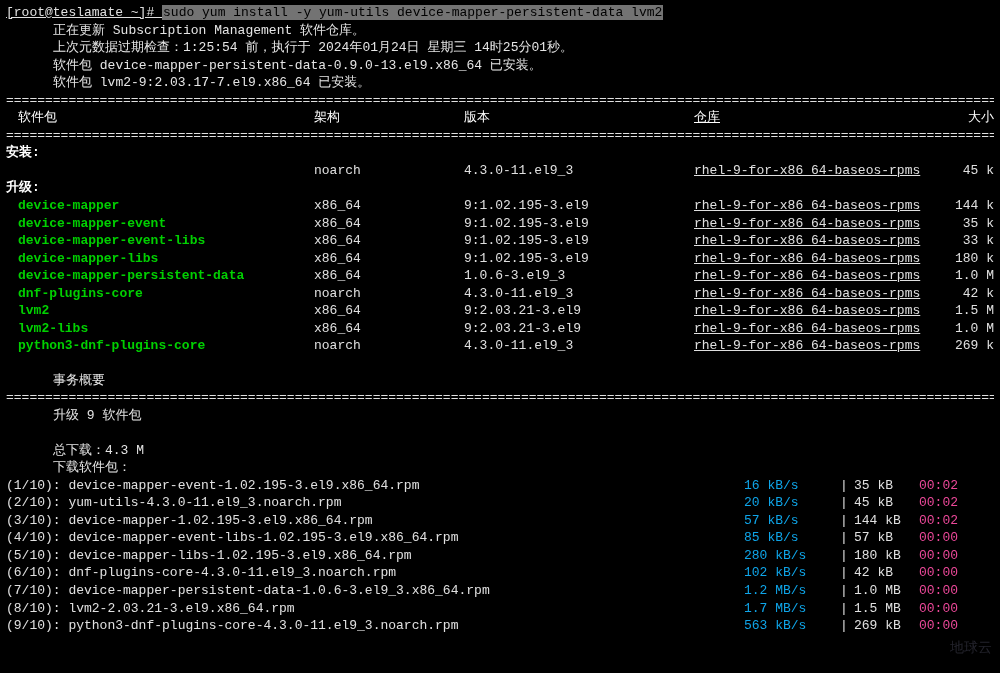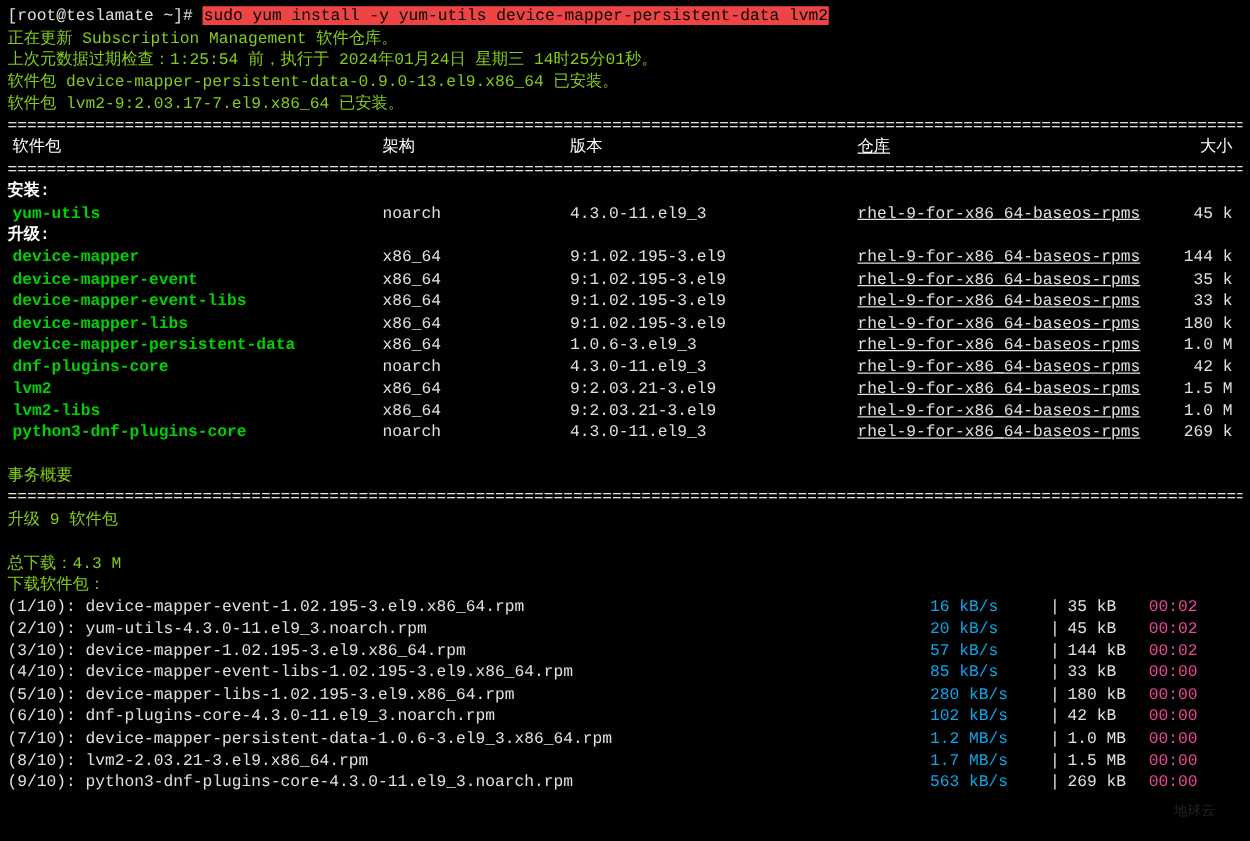--- a/index.html
+++ b/index.html
@@ -15,7 +15,7 @@
       overflow: hidden;
     }
     .prompt-line { white-space: pre; }
-    .prompt { color: #e0e0e0; }
+    .prompt { color: #e0e0e0; text-decoration: underline; }
     .command { background: #ef4444; color: #000; padding: 0 1px; }
     .white { color: #84cc16; }
     .green { color: #00d000; font-weight: bold; }

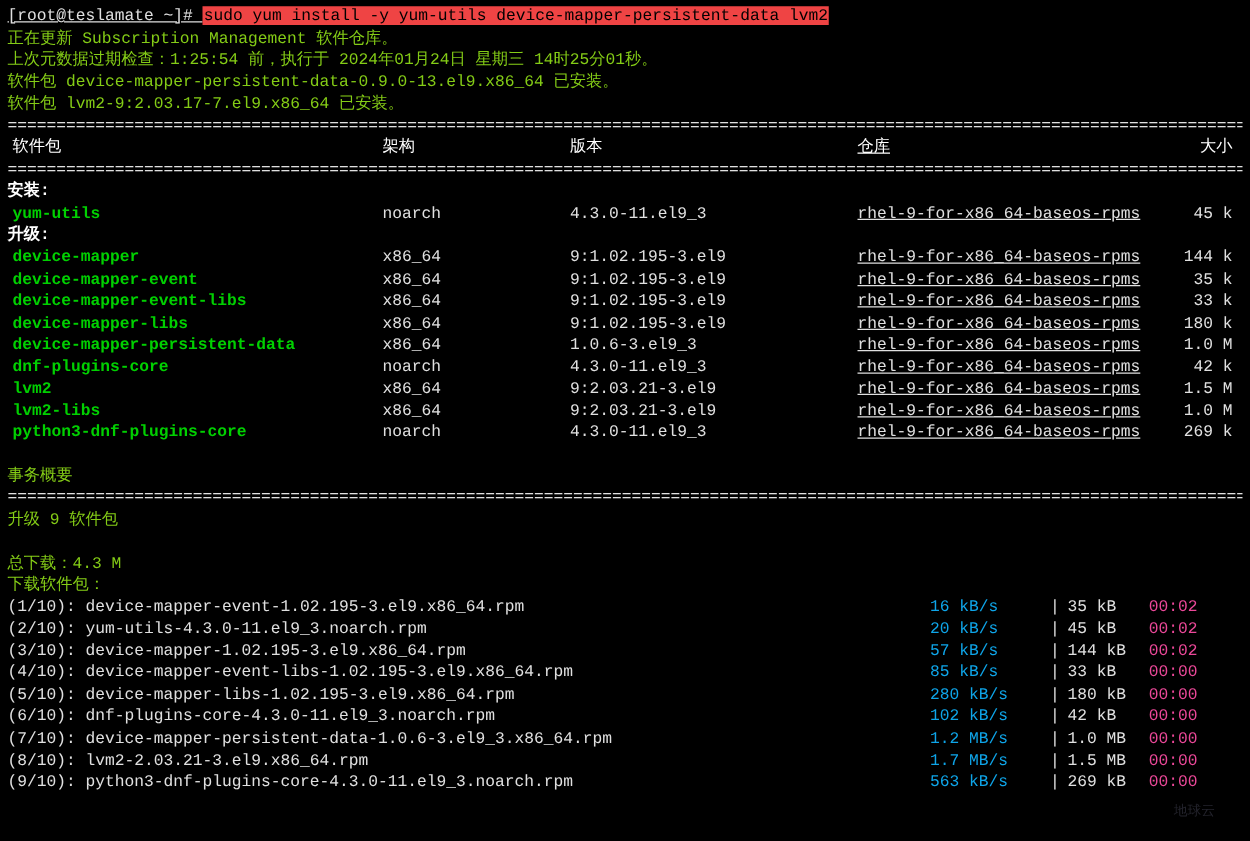--- a/index.html
+++ b/index.html
@@ -16,7 +16,7 @@
     }
     .prompt-line { white-space: pre; }
     .prompt { color: #e0e0e0; text-decoration: underline; }
-    .command { background: #ef4444; color: #000; padding: 0 1px; }
+    .command { background: #737373; color: #000; padding: 0 1px; }
     .white { color: #84cc16; }
     .green { color: #00d000; font-weight: bold; }
     .divider { color: #e0e0e0; letter-spacing: 0; overflow: hidden; white-space: nowrap; }

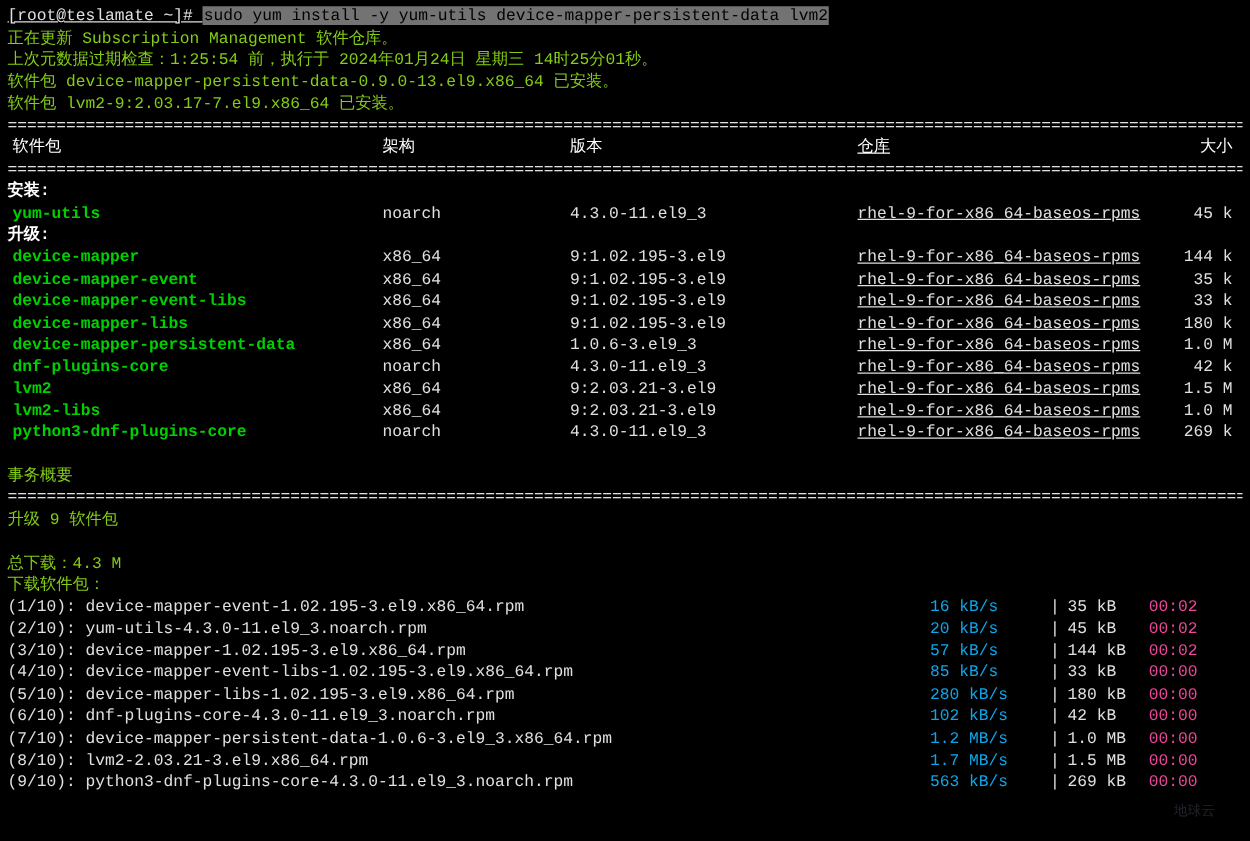--- a/index.html
+++ b/index.html
@@ -17,7 +17,7 @@
     .prompt-line { white-space: pre; }
     .prompt { color: #e0e0e0; text-decoration: underline; }
     .command { background: #737373; color: #000; padding: 0 1px; }
-    .white { color: #84cc16; }
+    .white { color: #e5e5e5; margin-left: 47px; }
     .green { color: #00d000; font-weight: bold; }
     .divider { color: #e0e0e0; letter-spacing: 0; overflow: hidden; white-space: nowrap; }
     .row { display: flex; }

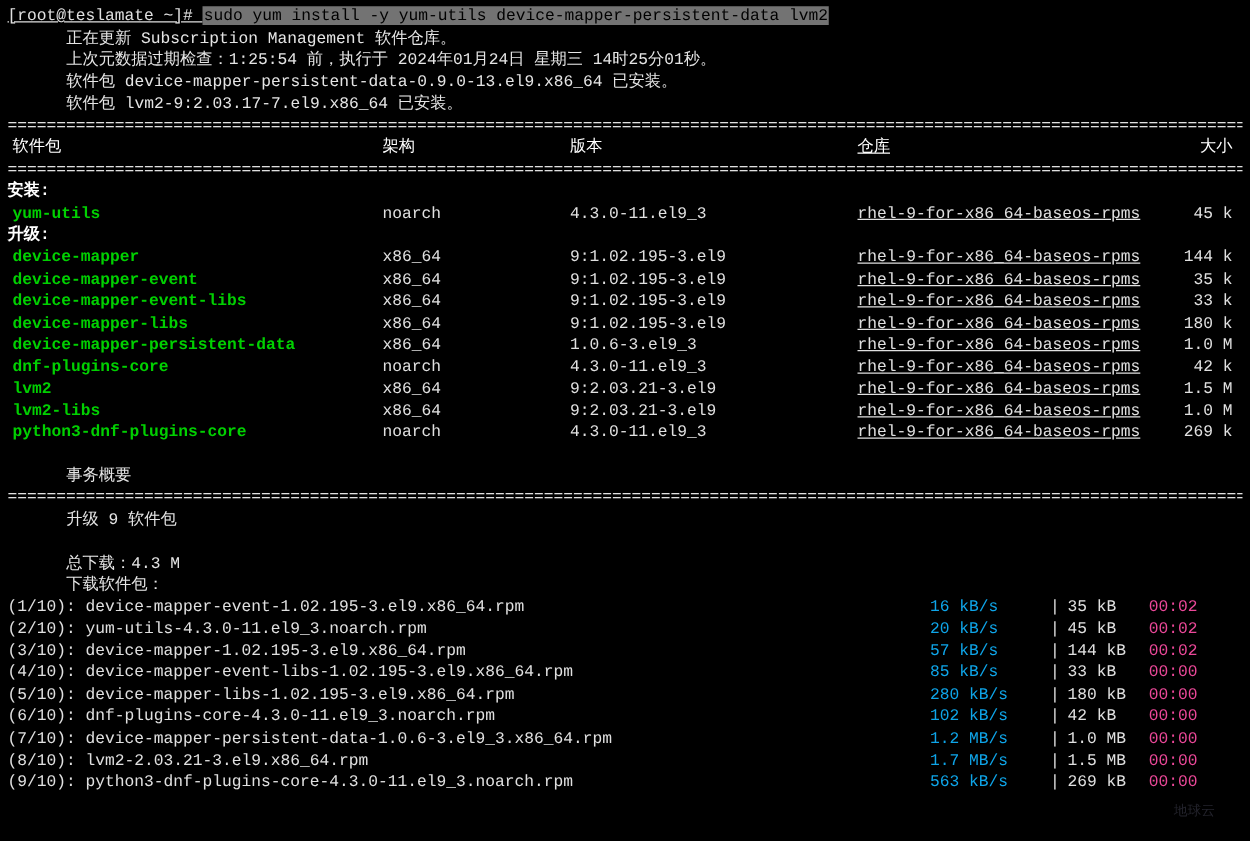--- a/index.html
+++ b/index.html
@@ -20,7 +20,7 @@
     .white { color: #e5e5e5; margin-left: 47px; }
     .green { color: #00d000; font-weight: bold; }
     .divider { color: #e0e0e0; letter-spacing: 0; overflow: hidden; white-space: nowrap; }
-    .row { display: flex; }
+    .row { display: flex; justify-content: flex-end; }
     .col-pkg { width: 300px; padding-left: 4px; }
     .col-arch { width: 150px; }
     .col-ver { width: 230px; }

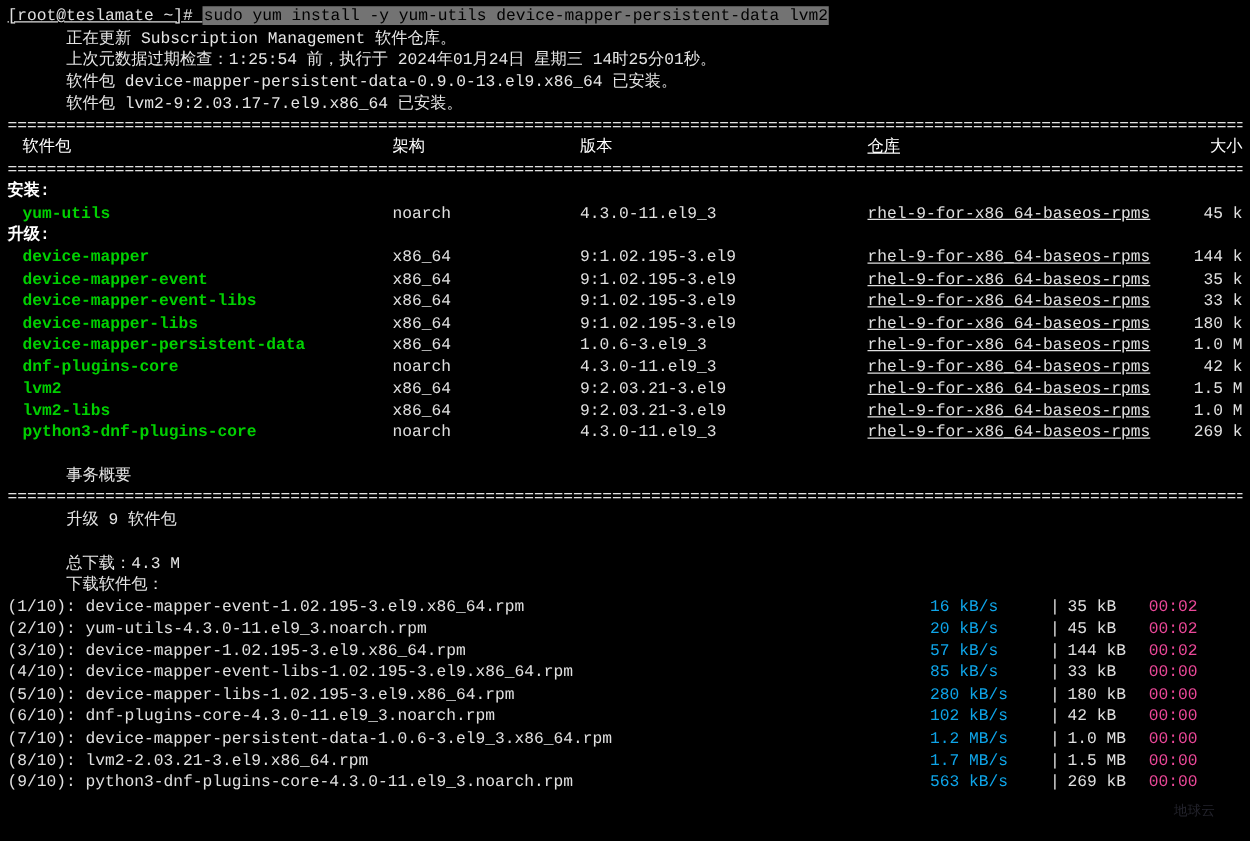--- a/index.html
+++ b/index.html
@@ -70,7 +70,6 @@
 <div class="section-label">安装:</div>
 <div id="install-rows">
     <div class="row">
-      <div class="col-pkg green">yum-utils</div>
       <div class="col-arch">noarch</div>
       <div class="col-ver">4.3.0-11.el9_3</div>
       <div class="col-repo">rhel-9-for-x86_64-baseos-rpms</div>

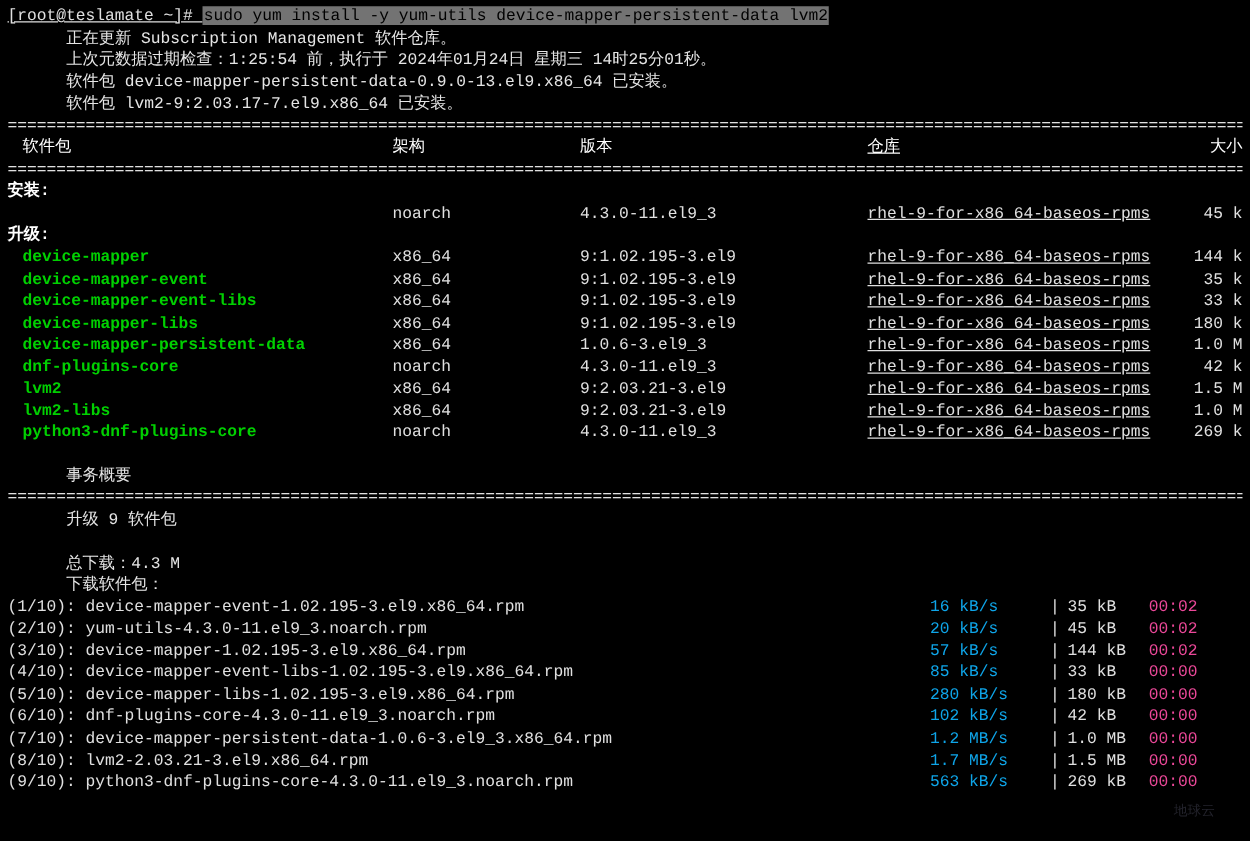--- a/index.html
+++ b/index.html
@@ -157,7 +157,7 @@
     <div class="dl-row"><div class="dl-name">(1/10): device-mapper-event-1.02.195-3.el9.x86_64.rpm</div><div class="dl-speed">16 kB/s</div><div class="dl-sep">|</div><div class="dl-size">35 kB</div><div class="dl-time">00:02</div></div>
     <div class="dl-row"><div class="dl-name">(2/10): yum-utils-4.3.0-11.el9_3.noarch.rpm</div><div class="dl-speed">20 kB/s</div><div class="dl-sep">|</div><div class="dl-size">45 kB</div><div class="dl-time">00:02</div></div>
     <div class="dl-row"><div class="dl-name">(3/10): device-mapper-1.02.195-3.el9.x86_64.rpm</div><div class="dl-speed">57 kB/s</div><div class="dl-sep">|</div><div class="dl-size">144 kB</div><div class="dl-time">00:02</div></div>
-    <div class="dl-row"><div class="dl-name">(4/10): device-mapper-event-libs-1.02.195-3.el9.x86_64.rpm</div><div class="dl-speed">85 kB/s</div><div class="dl-sep">|</div><div class="dl-size">33 kB</div><div class="dl-time">00:00</div></div>
+    <div class="dl-row"><div class="dl-name">(4/10): device-mapper-event-libs-1.02.195-3.el9.x86_64.rpm</div><div class="dl-speed">85 kB/s</div><div class="dl-sep">|</div><div class="dl-size">57 kB</div><div class="dl-time">00:00</div></div>
     <div class="dl-row"><div class="dl-name">(5/10): device-mapper-libs-1.02.195-3.el9.x86_64.rpm</div><div class="dl-speed">280 kB/s</div><div class="dl-sep">|</div><div class="dl-size">180 kB</div><div class="dl-time">00:00</div></div>
     <div class="dl-row"><div class="dl-name">(6/10): dnf-plugins-core-4.3.0-11.el9_3.noarch.rpm</div><div class="dl-speed">102 kB/s</div><div class="dl-sep">|</div><div class="dl-size">42 kB</div><div class="dl-time">00:00</div></div>
     <div class="dl-row"><div class="dl-name">(7/10): device-mapper-persistent-data-1.0.6-3.el9_3.x86_64.rpm</div><div class="dl-speed">1.2 MB/s</div><div class="dl-sep">|</div><div class="dl-size">1.0 MB</div><div class="dl-time">00:00</div></div>

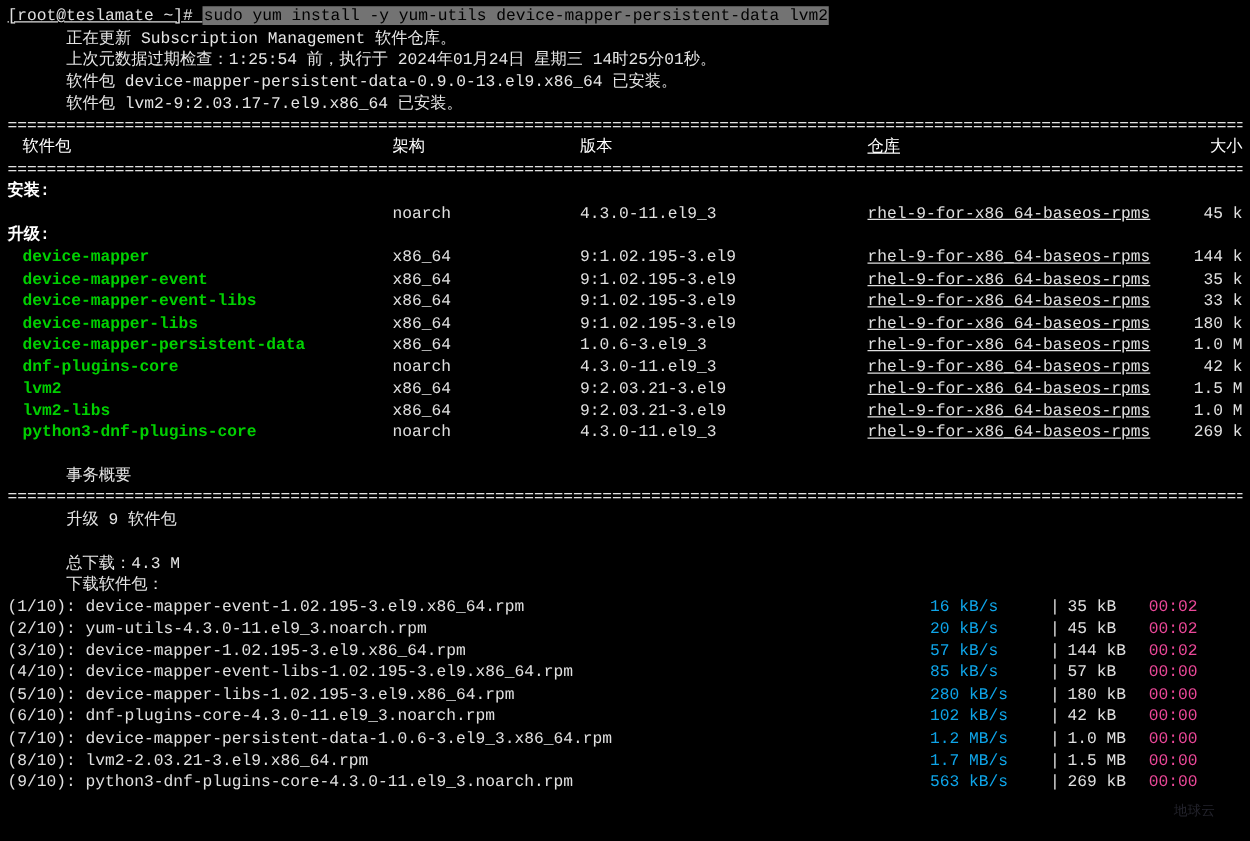--- a/index.html
+++ b/index.html
@@ -37,10 +37,10 @@
     .empty { height: 17px; }
     .watermark {
       position: absolute;
-      right: 28px;
+      right: 8px;
       bottom: 15px;
       opacity: 0.25;
-      font-size: 11px;
+      font-size: 14px;
       color: #8888aa;
       pointer-events: none;
     }

